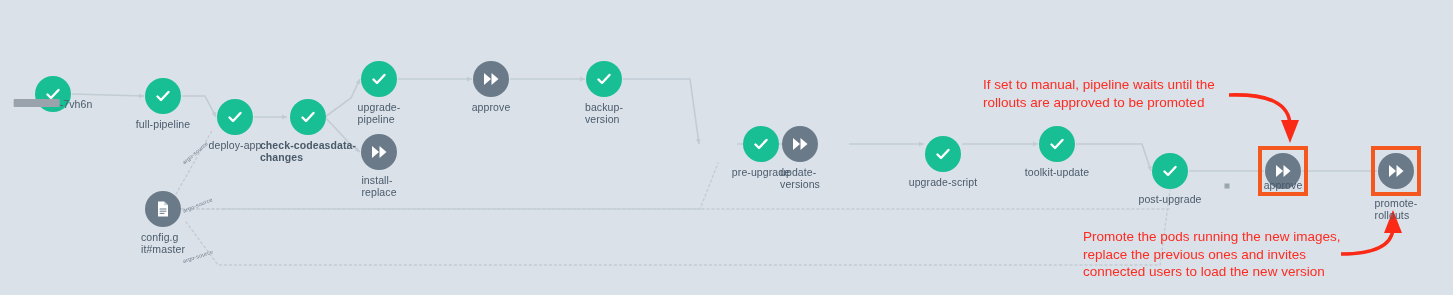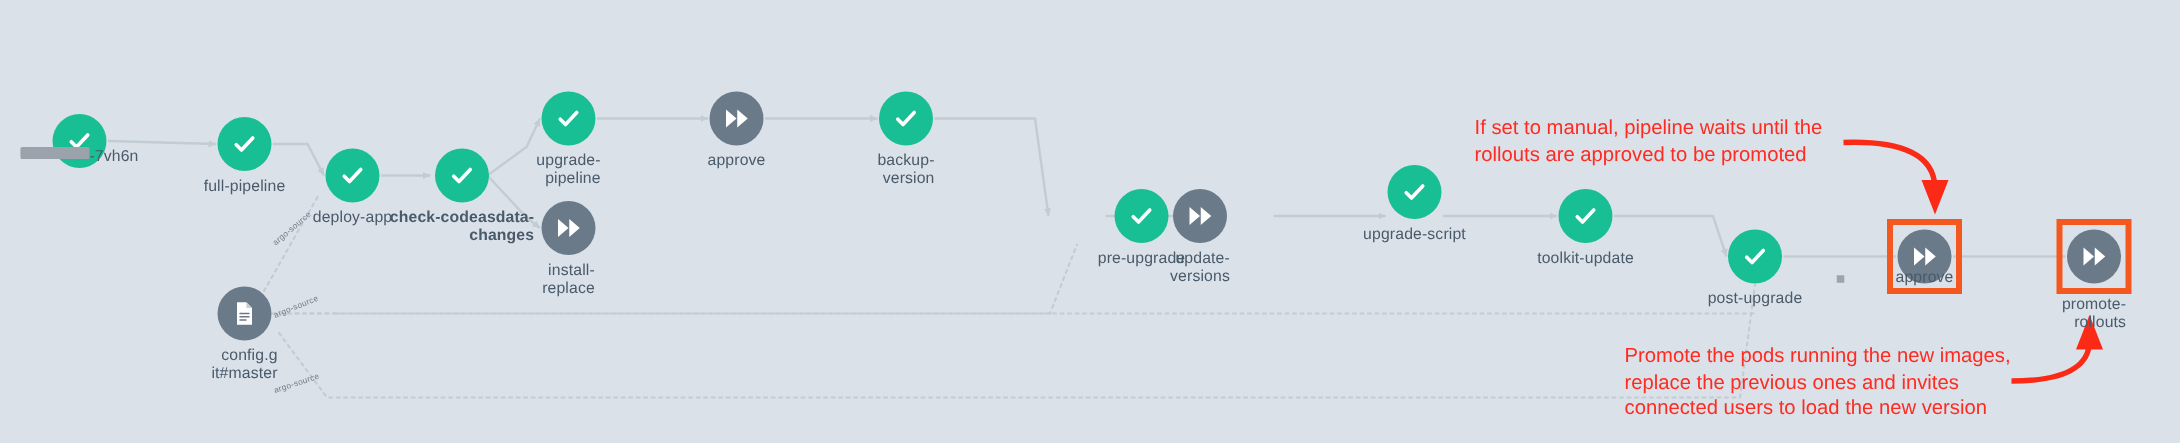--- a/index.html
+++ b/index.html
@@ -26,7 +26,7 @@
   .node-label{
     position:absolute;left:50%;top:40px;transform:translateX(-50%);
     font-size:10.5px;color:#495a6b;line-height:12px;
-    text-align:right;white-space:pre;letter-spacing:.1px;
+    text-align:left;white-space:pre;letter-spacing:.1px;
   }
 
   .hl{

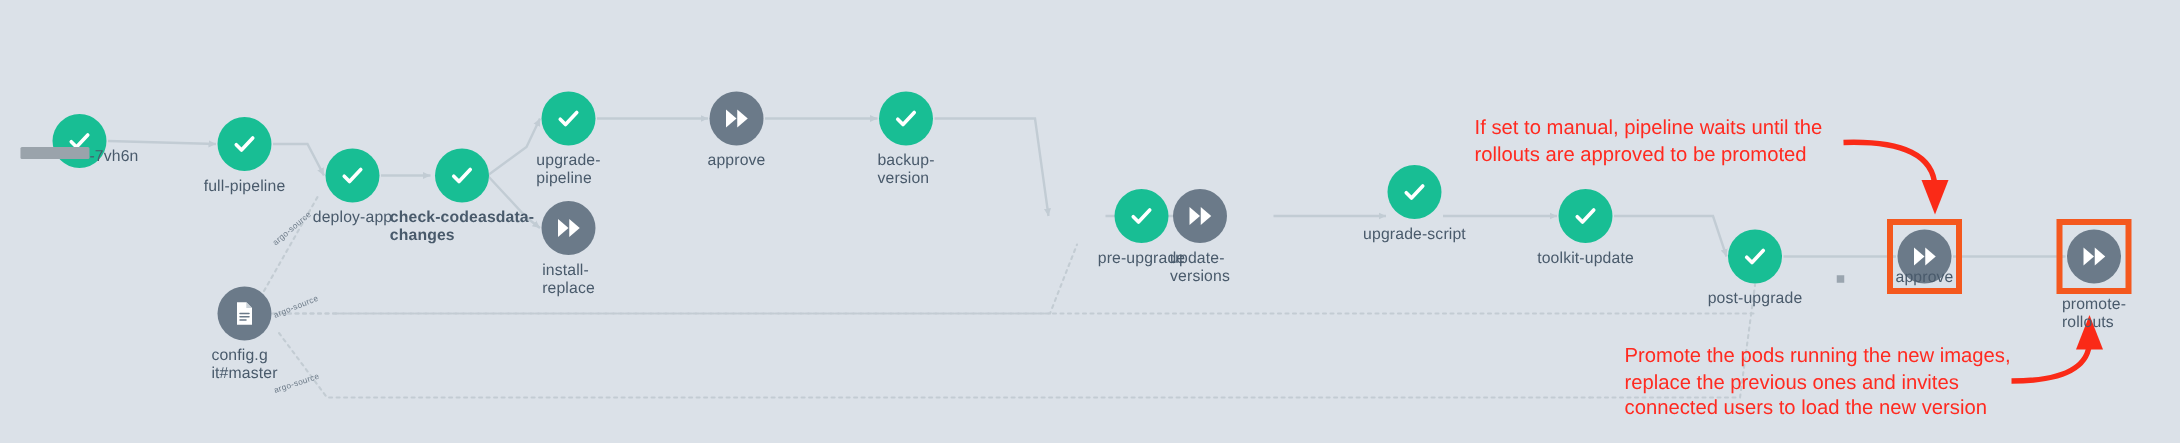--- a/index.html
+++ b/index.html
@@ -200,7 +200,7 @@
 versions</div>
   </div>
 
-  <div class="node" style="left:943px;top:128px;text-decoration:underline;">
+  <div class="node" style="left:943px;top:154px;text-decoration:underline;">
     <div class="disc green">
       <svg width="20" height="20" viewBox="0 0 20 20">
           <path d="M4.5 10.5 L8 14 L15.5 6" fill="none" stroke="#fff" stroke-width="2.4" stroke-linecap="round" stroke-linejoin="round"></path>

